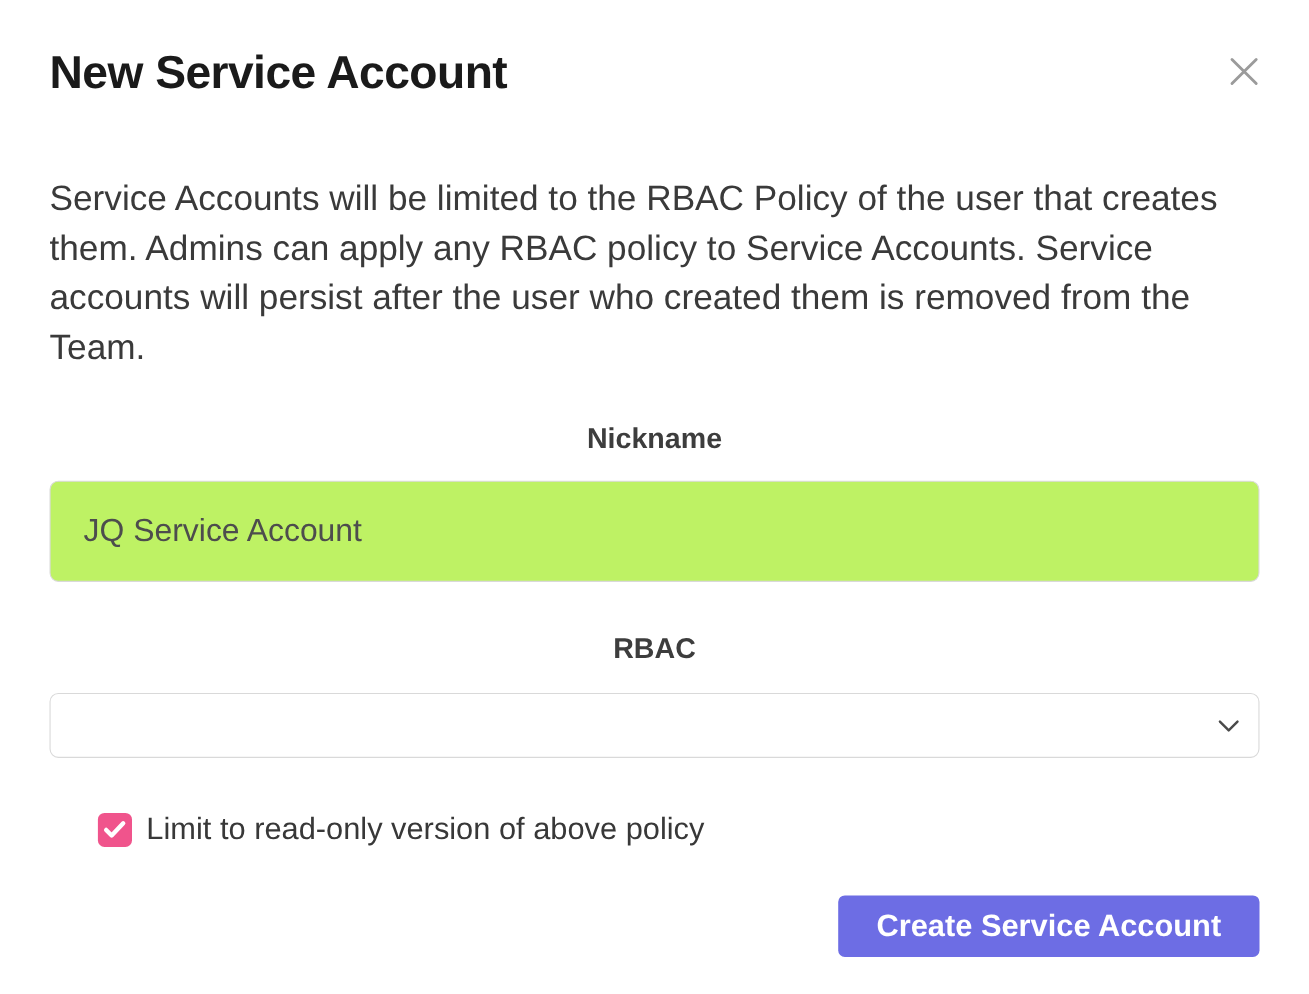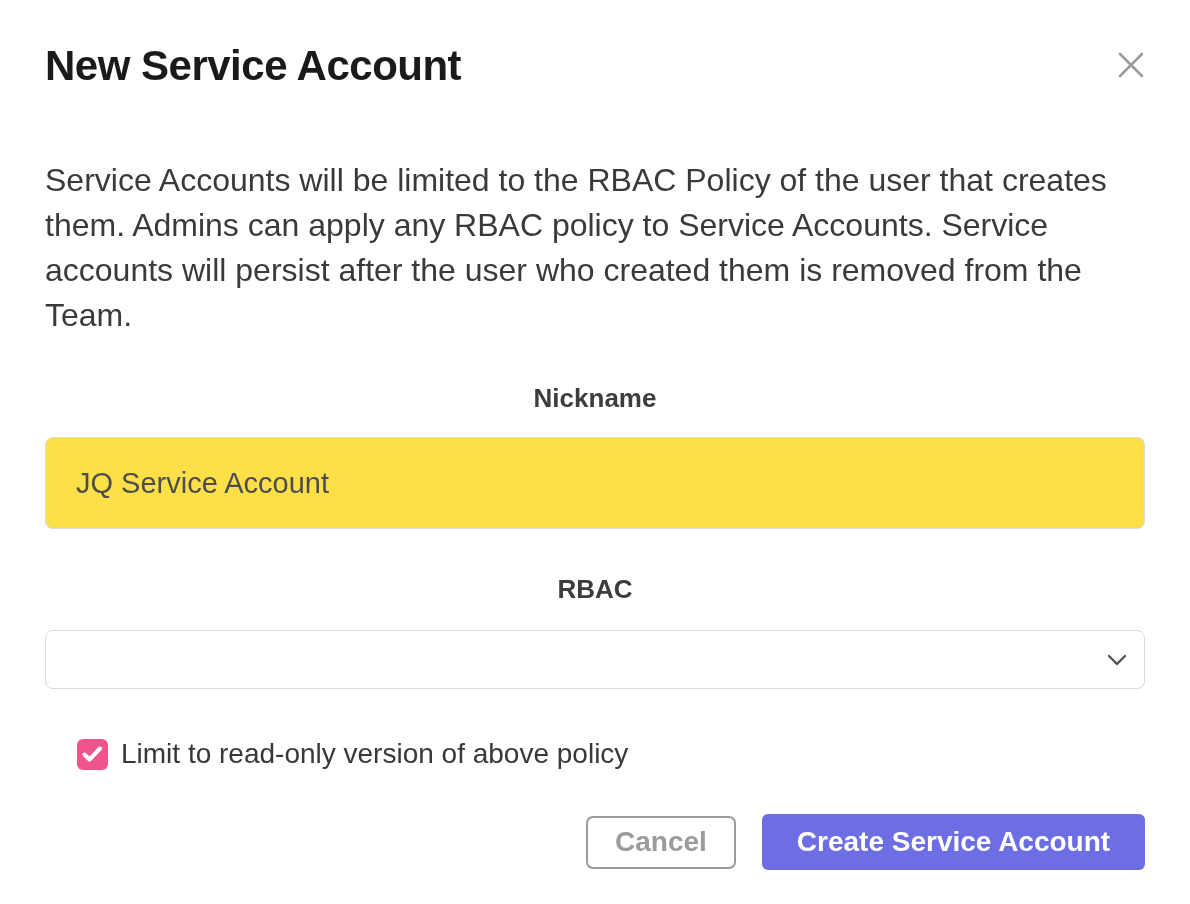--- a/index.html
+++ b/index.html
@@ -56,7 +56,7 @@
     font-size: 29px;
     color: #4d4d4d;
     outline: none;
-    background: #fde047;
+    background: #bef264;
   }
   .select-wrap {
     position: relative;

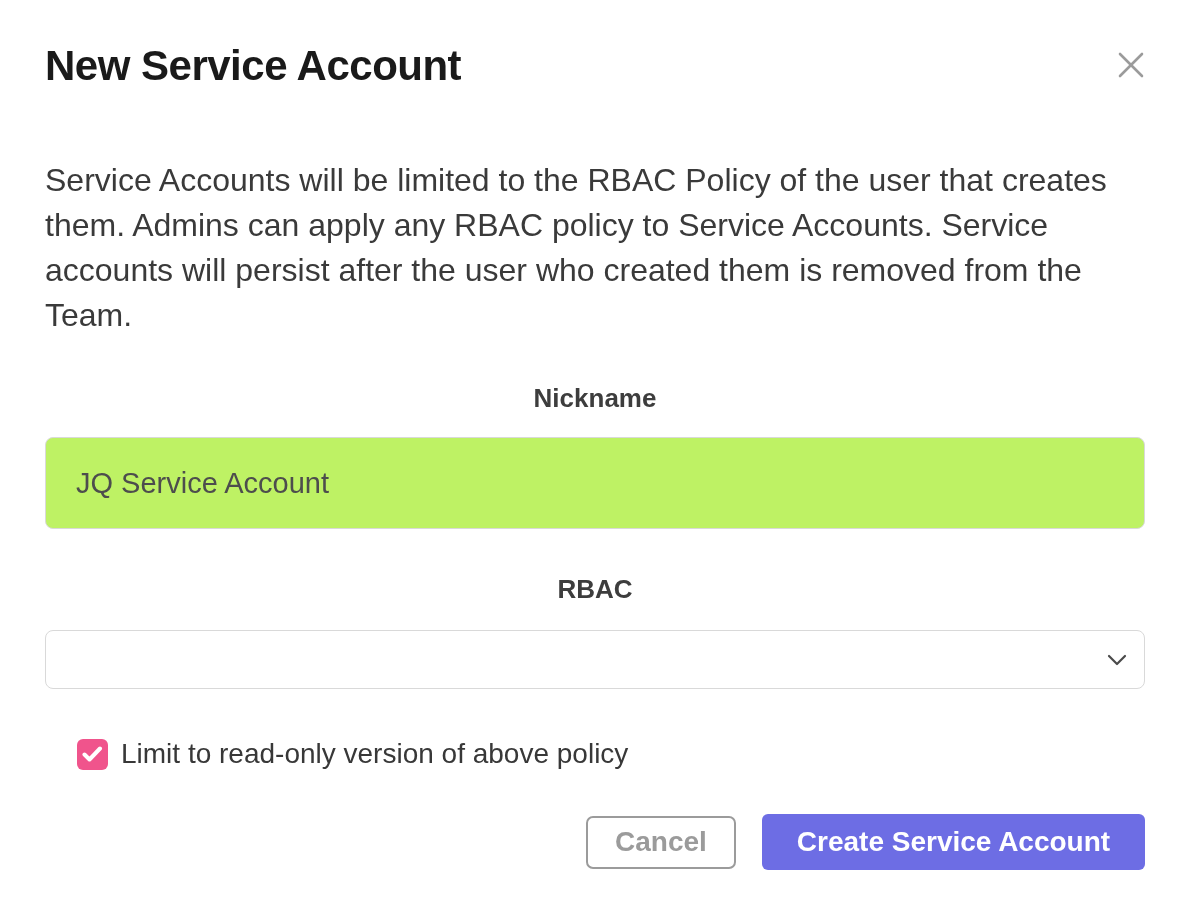--- a/index.html
+++ b/index.html
@@ -83,7 +83,7 @@
   }
   .checkbox-row {
     margin-top: 49px;
-    margin-left: 0;
+    margin-left: 12px;
     display: flex;
     align-items: center;
     padding-left: 32px;

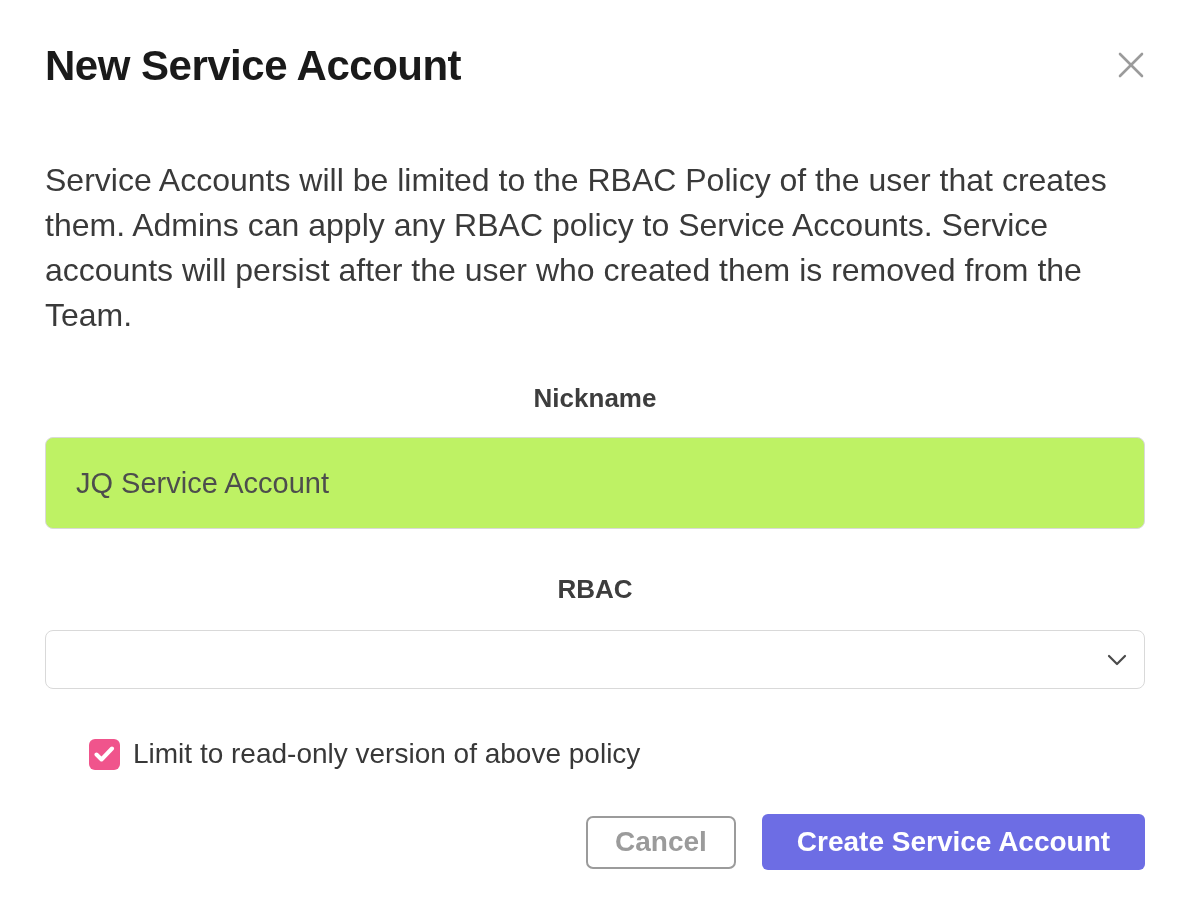--- a/index.html
+++ b/index.html
@@ -174,7 +174,6 @@
   </div>
 
   <div class="actions">
-    <button class="btn btn-cancel">Cancel</button>
     <button class="btn btn-create" style="background:#6d6de4;">Create Service Account</button>
   </div>
 

